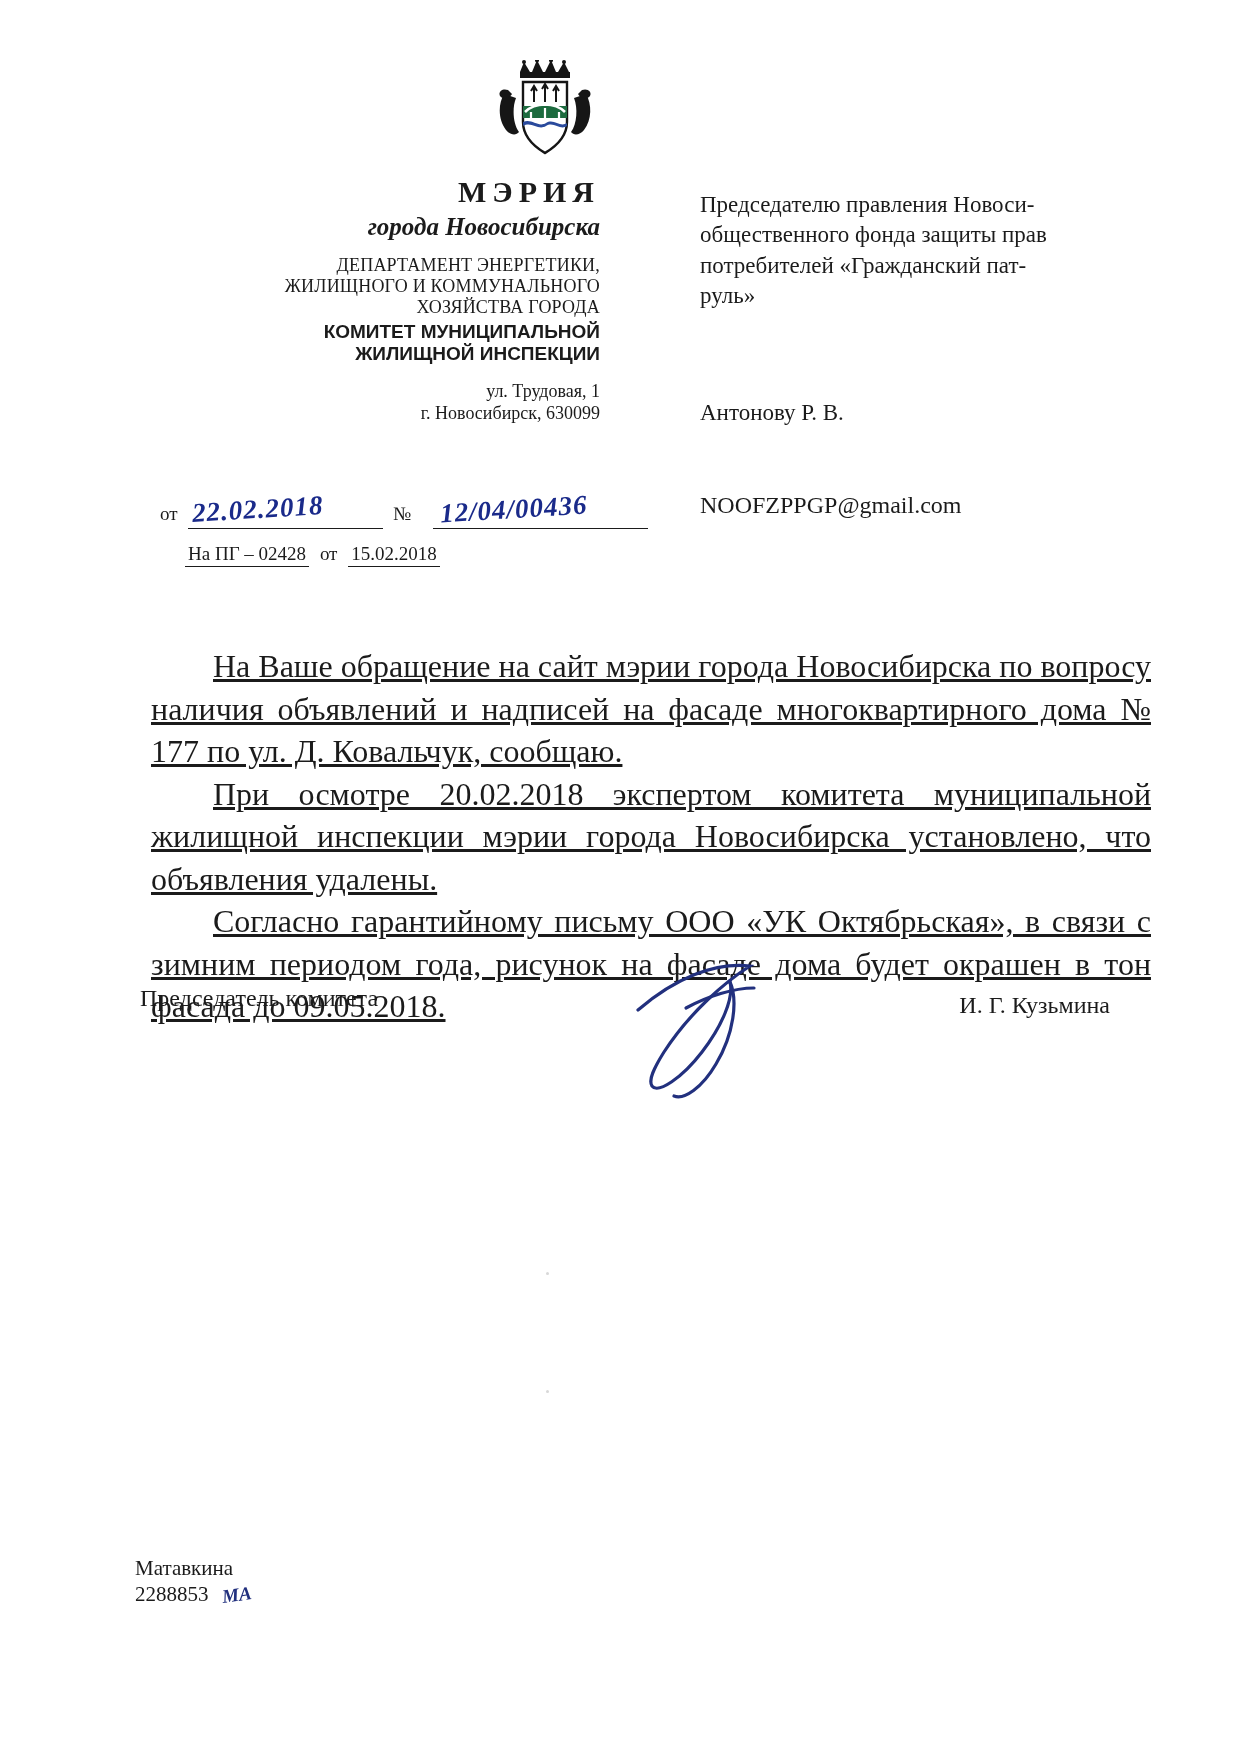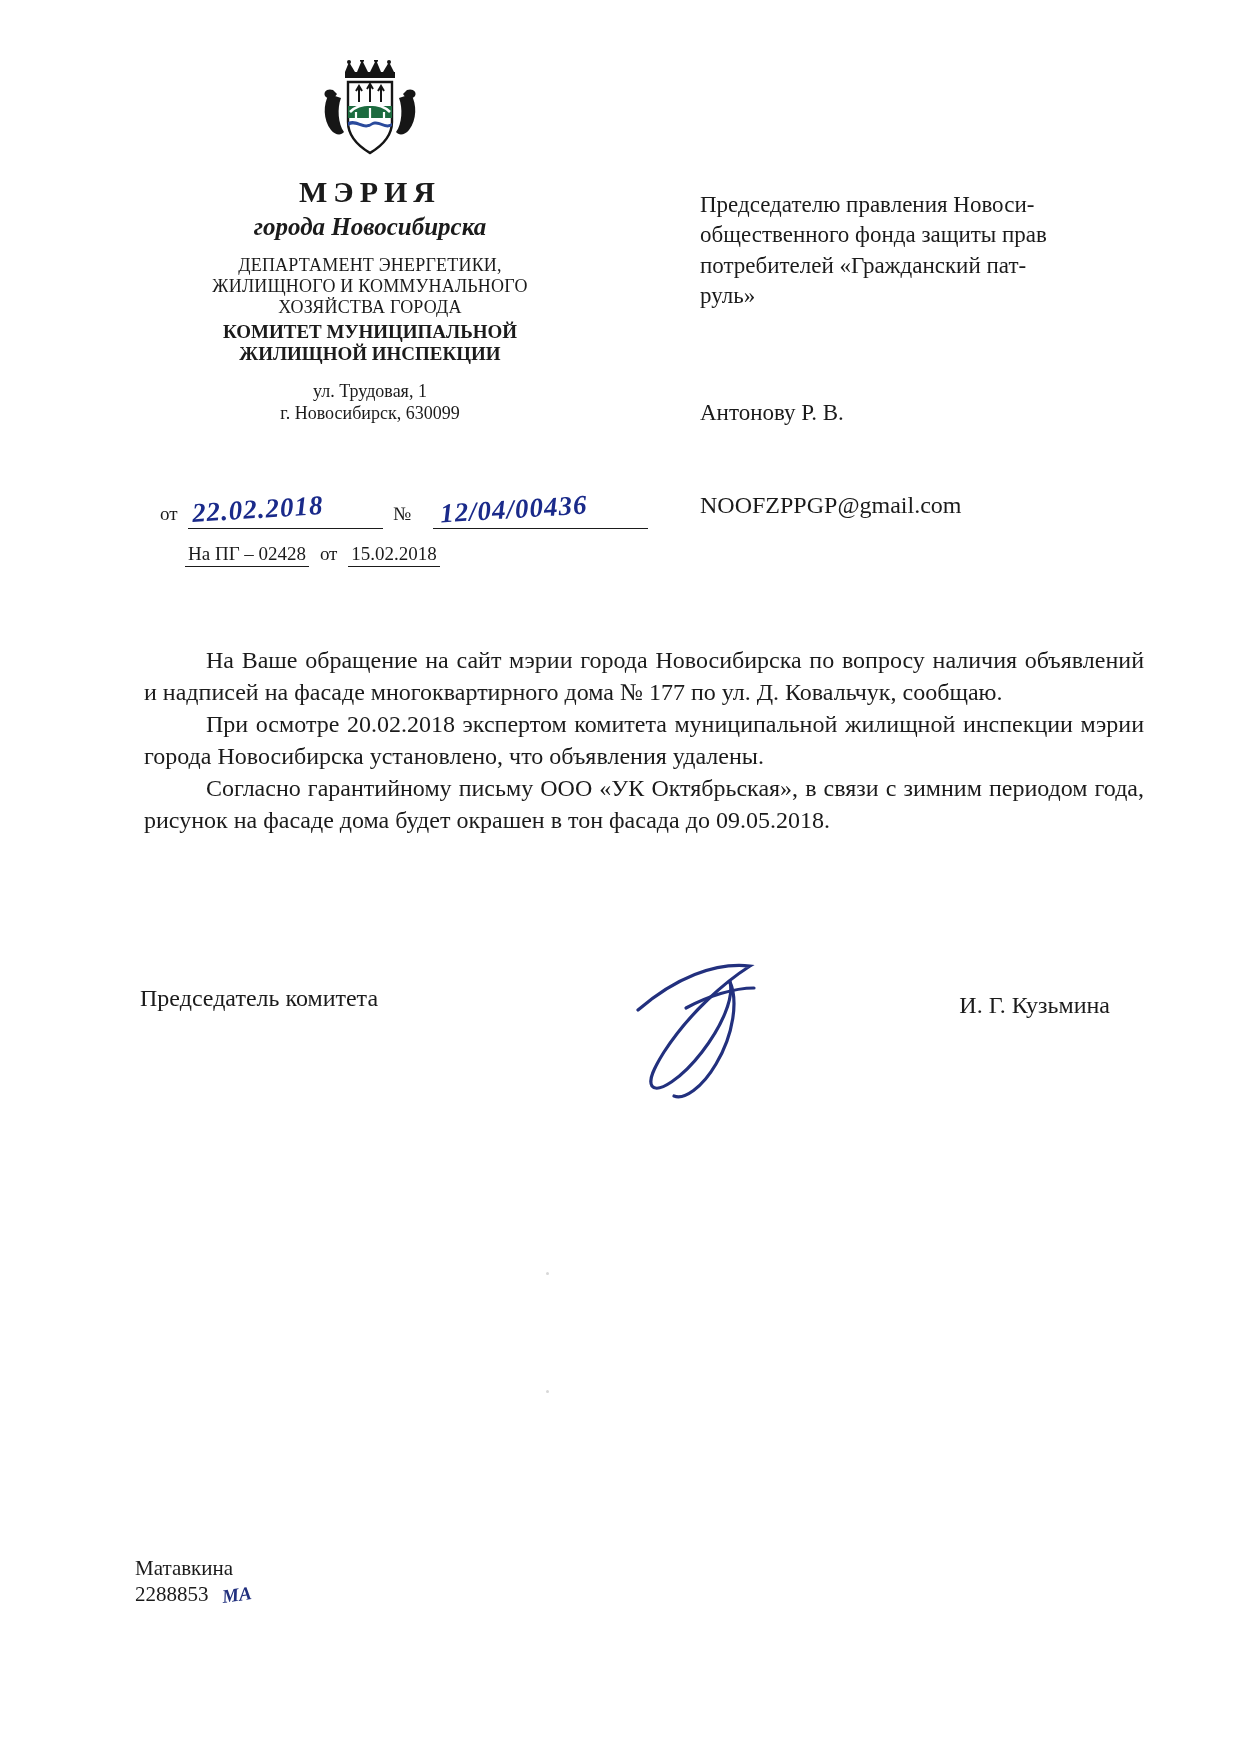--- a/index.html
+++ b/index.html
@@ -26,7 +26,7 @@
     left: 140px;
     top: 60px;
     width: 460px;
-    text-align: center;
+    text-align: right;
   }
   .coat {
     display: block;

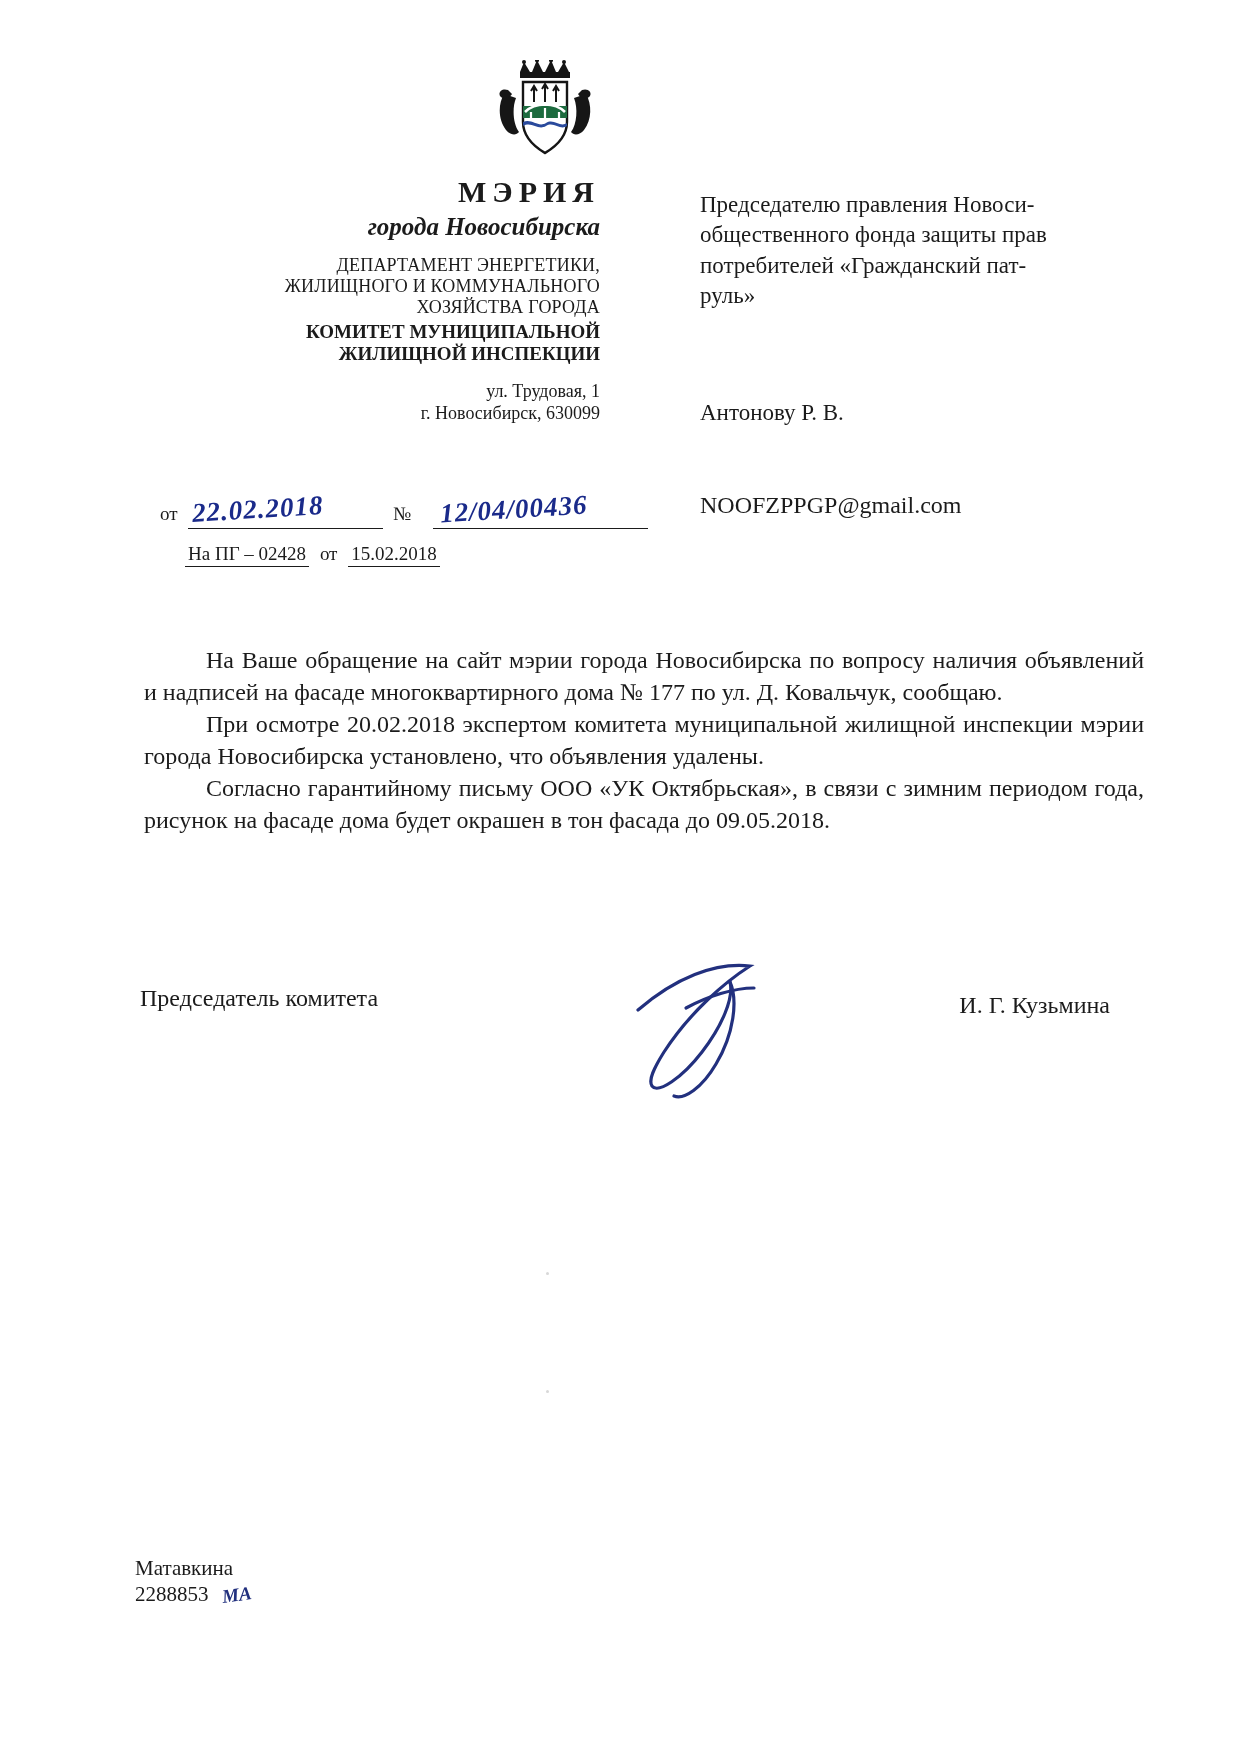--- a/index.html
+++ b/index.html
@@ -54,7 +54,7 @@
     letter-spacing: 0.2px;
   }
   .org-committee {
-    font-family: Liberation Serif, serif;
+    font-family: Liberation Sans, sans-serif;
     font-weight: bold;
     font-size: 19px;
     line-height: 1.18;

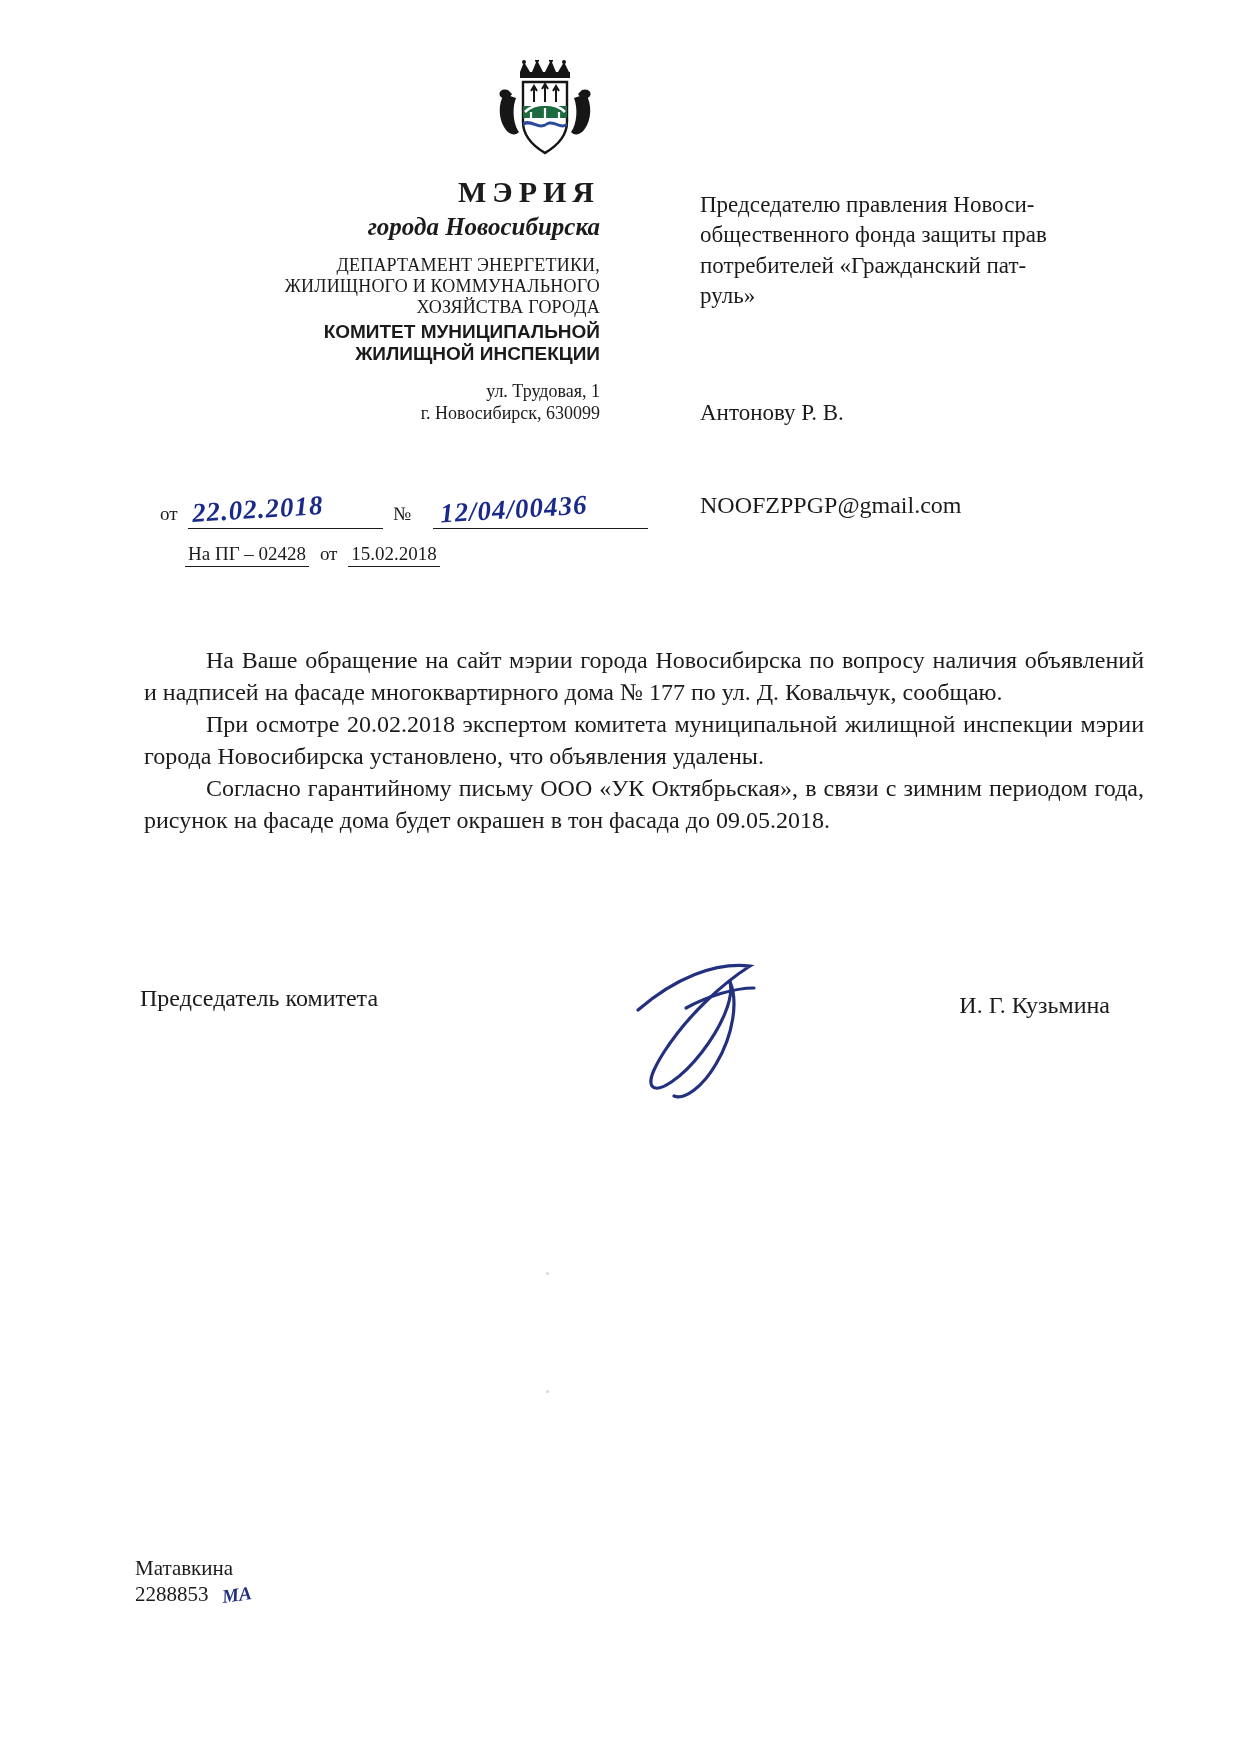--- a/index.html
+++ b/index.html
@@ -134,12 +134,13 @@
   
   .body-text {
     position: absolute;
-    left: 144px;
+    left: 151px;
     top: 645px;
     width: 1000px;
-    font-size: 24px;
+    font-size: 32px;
     line-height: 1.33;
     text-align: justify;
+    text-decoration: underline;
   }
   .body-text p {
     margin: 0;

